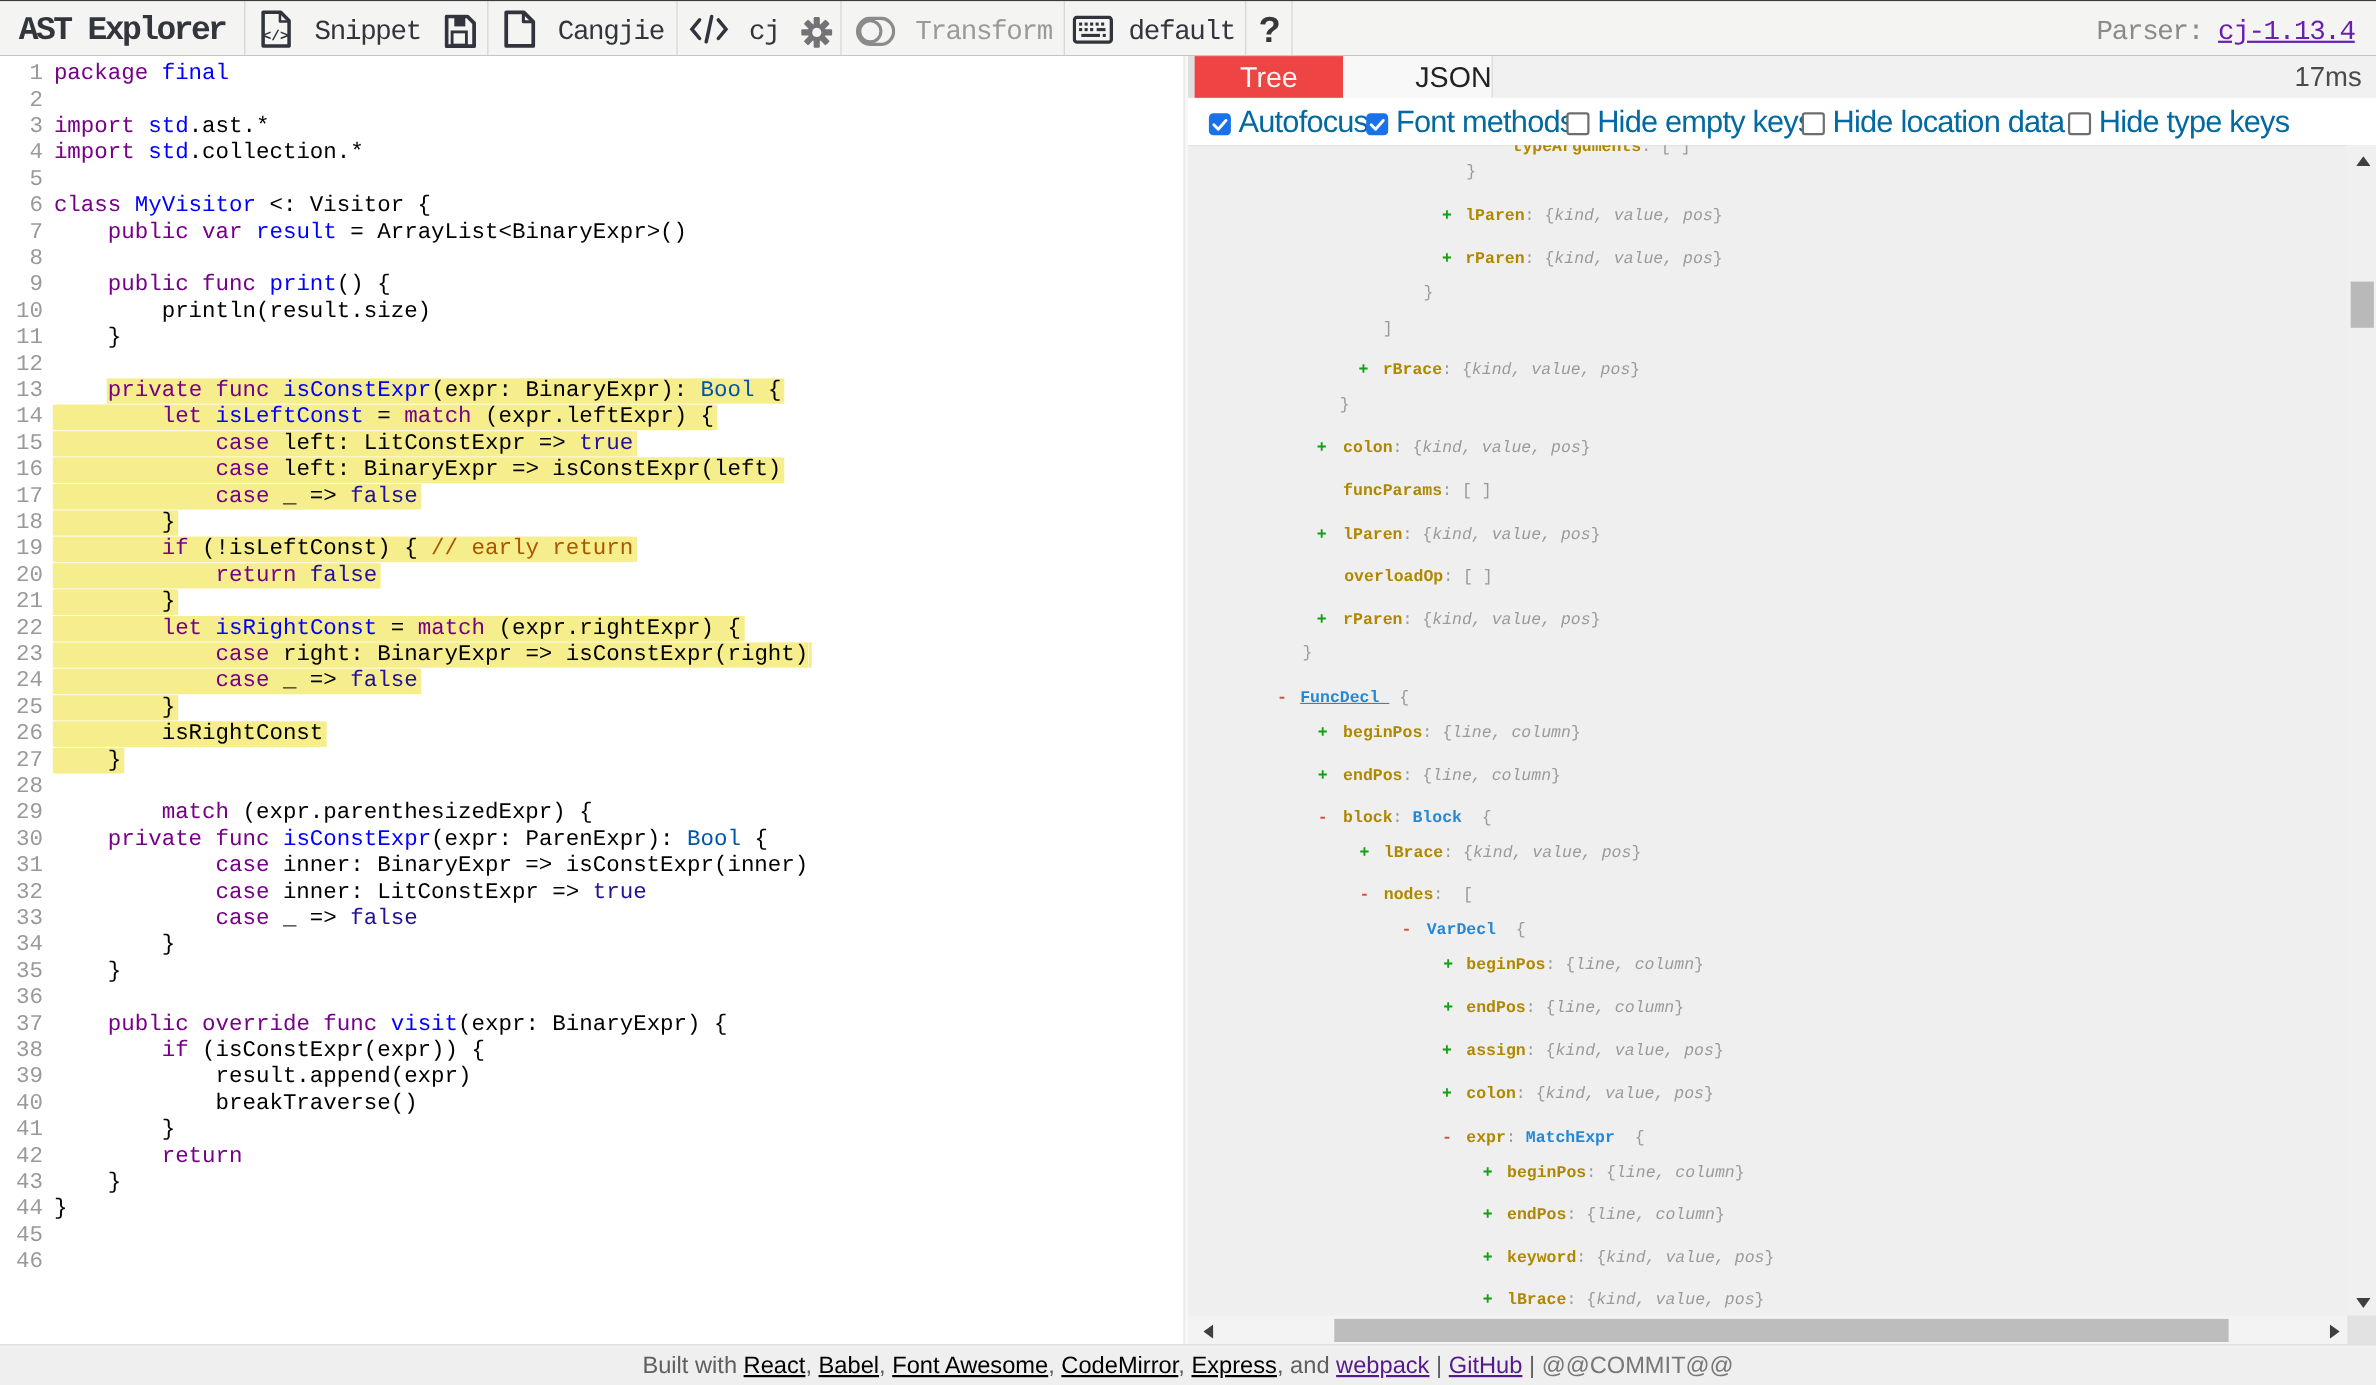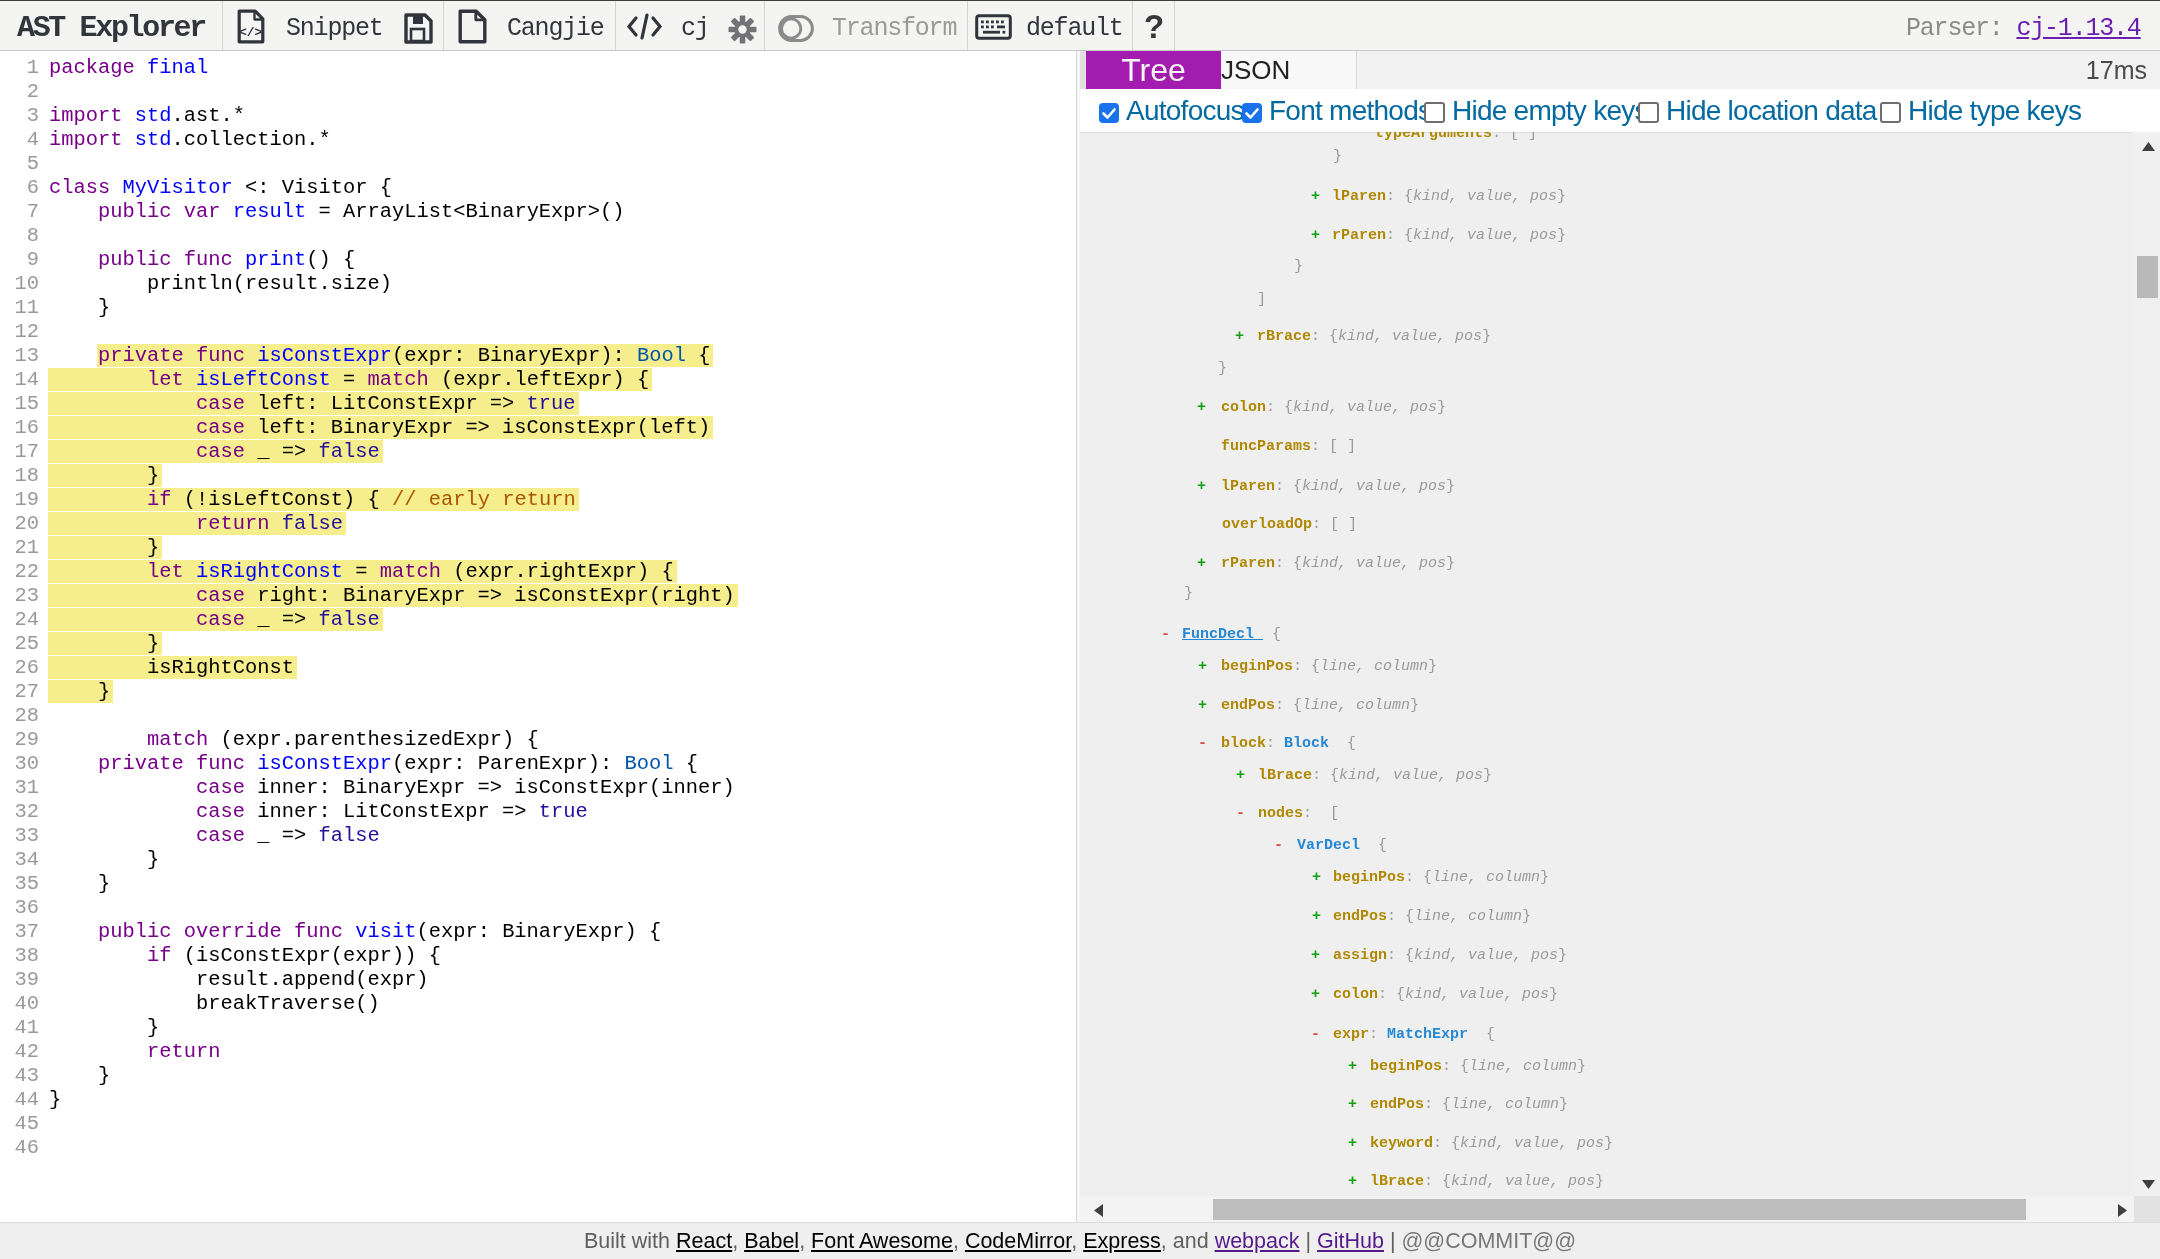--- a/index.html
+++ b/index.html
@@ -23,7 +23,7 @@
 #rpanel{position:absolute;left:1080px;top:51px;width:1080px;height:1171px;background:#efefef}
 #tabbar{position:absolute;left:0;top:0;width:1080px;height:38px;background:#f1f1f1}
 #tgap{position:absolute;left:0;top:0;width:6px;height:38px;background:#e0e0e0}
-#tabtree{position:absolute;left:6px;top:0;width:135px;height:38px;background:#a21caf;color:#f5f5f5;text-align:center;line-height:38px;font-size:32px}
+#tabtree{position:absolute;left:6px;top:0;width:135px;height:38px;background:#ef4444;color:#f5f5f5;text-align:center;line-height:38px;font-size:26px}
 #tabjson{position:absolute;left:141px;top:0;width:135px;height:38px;background:#f8f8f8;border-right:1px solid #d8d8d8;color:#222;text-align:left;line-height:38px;font-size:26px}
 #ms{position:absolute;right:13px;top:0;line-height:38px;font-size:25px;color:#4a4a4a}
 #cbar{position:absolute;left:0;top:38px;width:1080px;height:43px;background:#fff;border-bottom:1px solid #ddd}

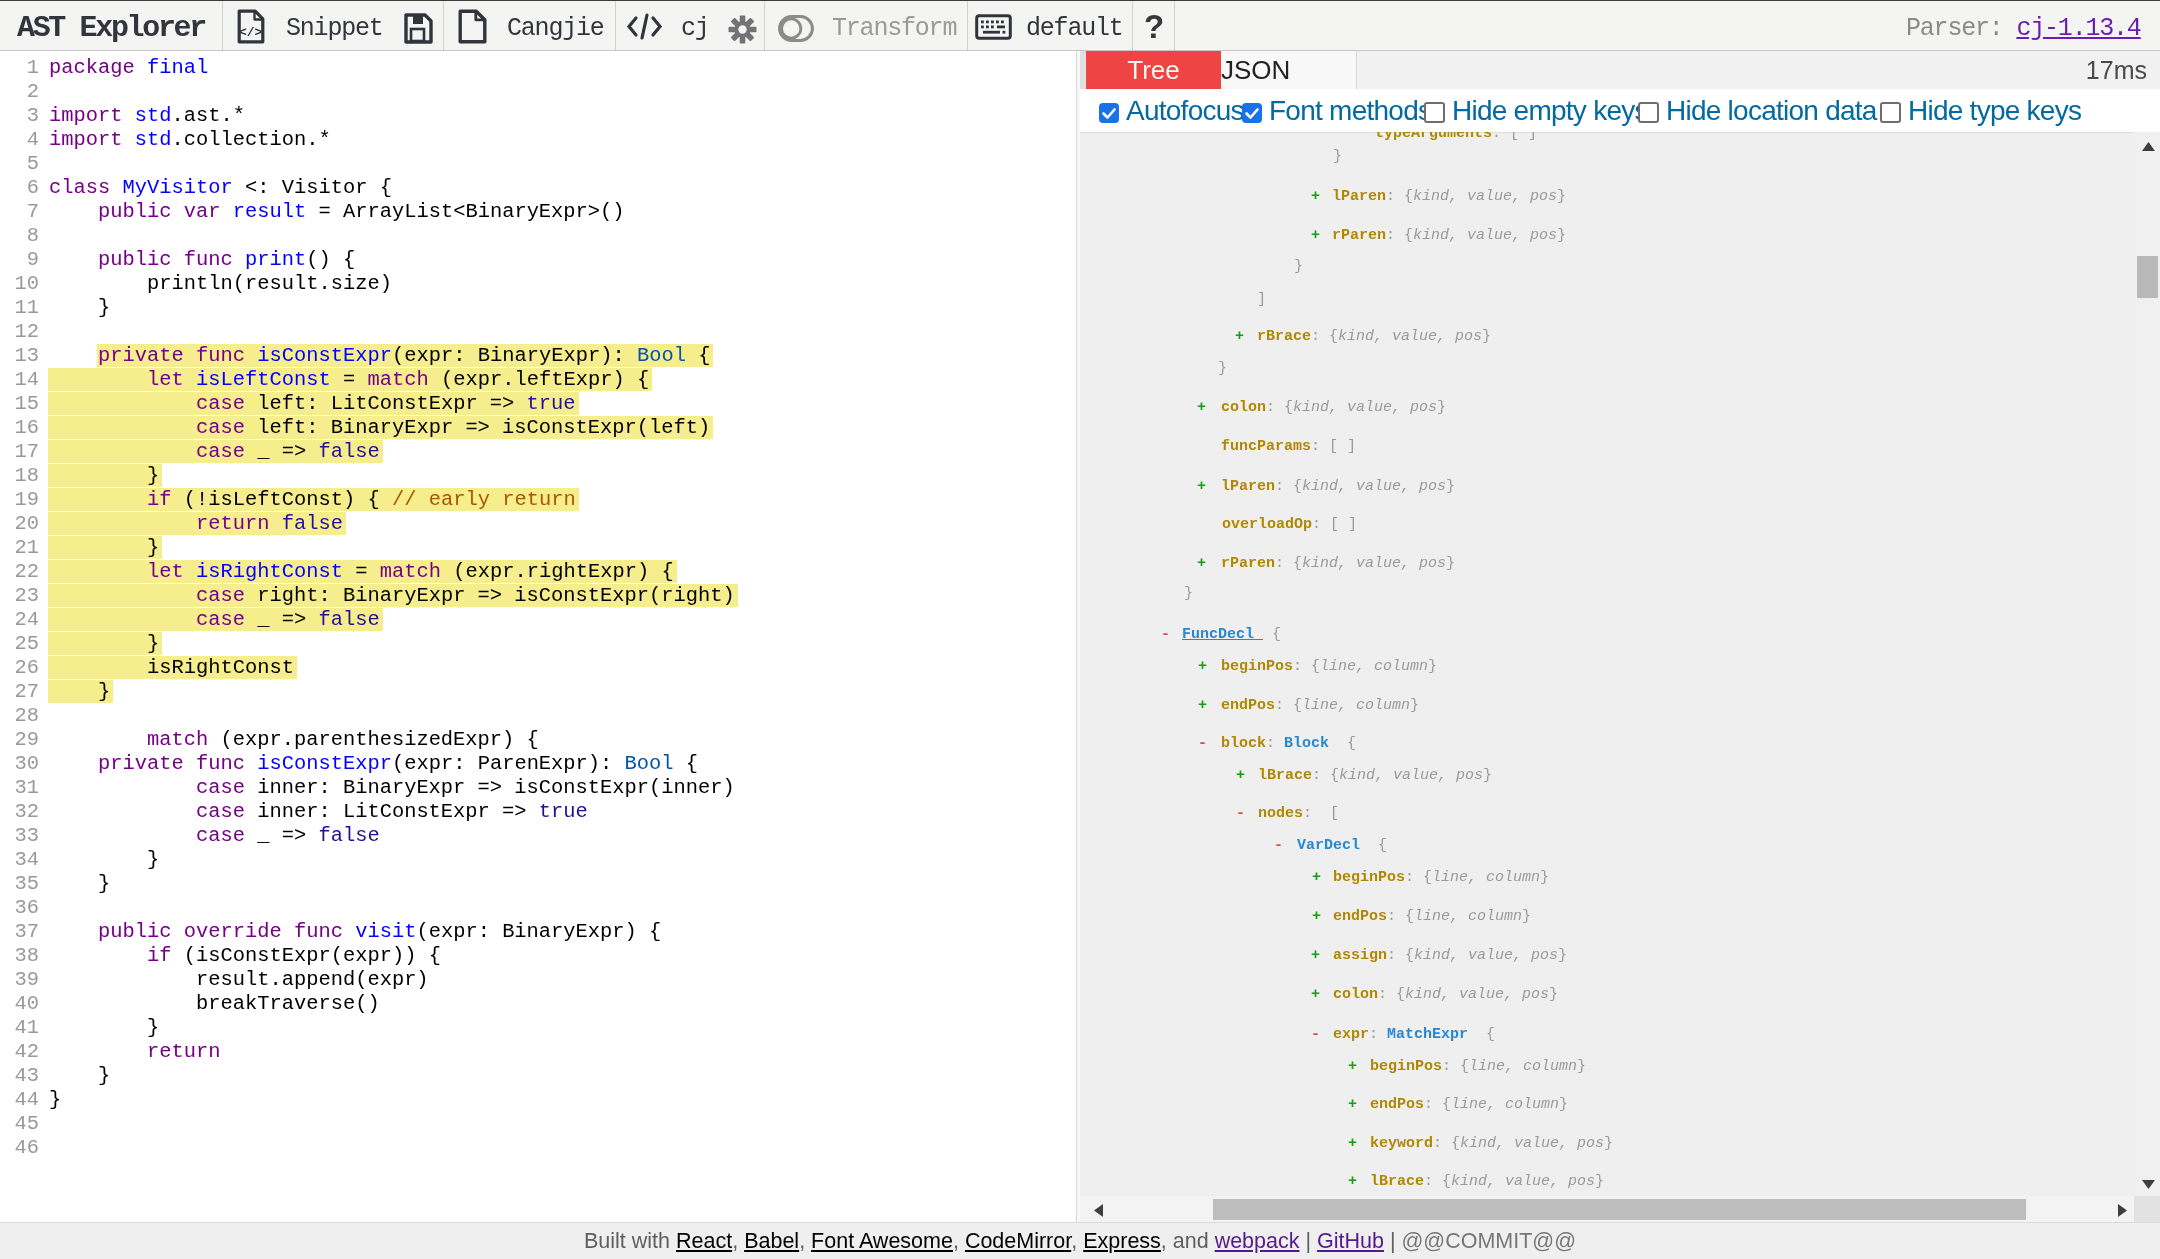--- a/index.html
+++ b/index.html
@@ -24,7 +24,7 @@
 #tabbar{position:absolute;left:0;top:0;width:1080px;height:38px;background:#f1f1f1}
 #tgap{position:absolute;left:0;top:0;width:6px;height:38px;background:#e0e0e0}
 #tabtree{position:absolute;left:6px;top:0;width:135px;height:38px;background:#ef4444;color:#f5f5f5;text-align:center;line-height:38px;font-size:26px}
-#tabjson{position:absolute;left:141px;top:0;width:135px;height:38px;background:#f8f8f8;border-right:1px solid #d8d8d8;color:#222;text-align:left;line-height:38px;font-size:26px}
+#tabjson{position:absolute;left:141px;top:0;width:135px;height:38px;background:#f8f8f8;border-right:1px solid #d8d8d8;color:#222;text-align:right;line-height:38px;font-size:26px}
 #ms{position:absolute;right:13px;top:0;line-height:38px;font-size:25px;color:#4a4a4a}
 #cbar{position:absolute;left:0;top:38px;width:1080px;height:43px;background:#fff;border-bottom:1px solid #ddd}
 .cbi{position:absolute;top:0;height:43px;line-height:43px;white-space:nowrap}

